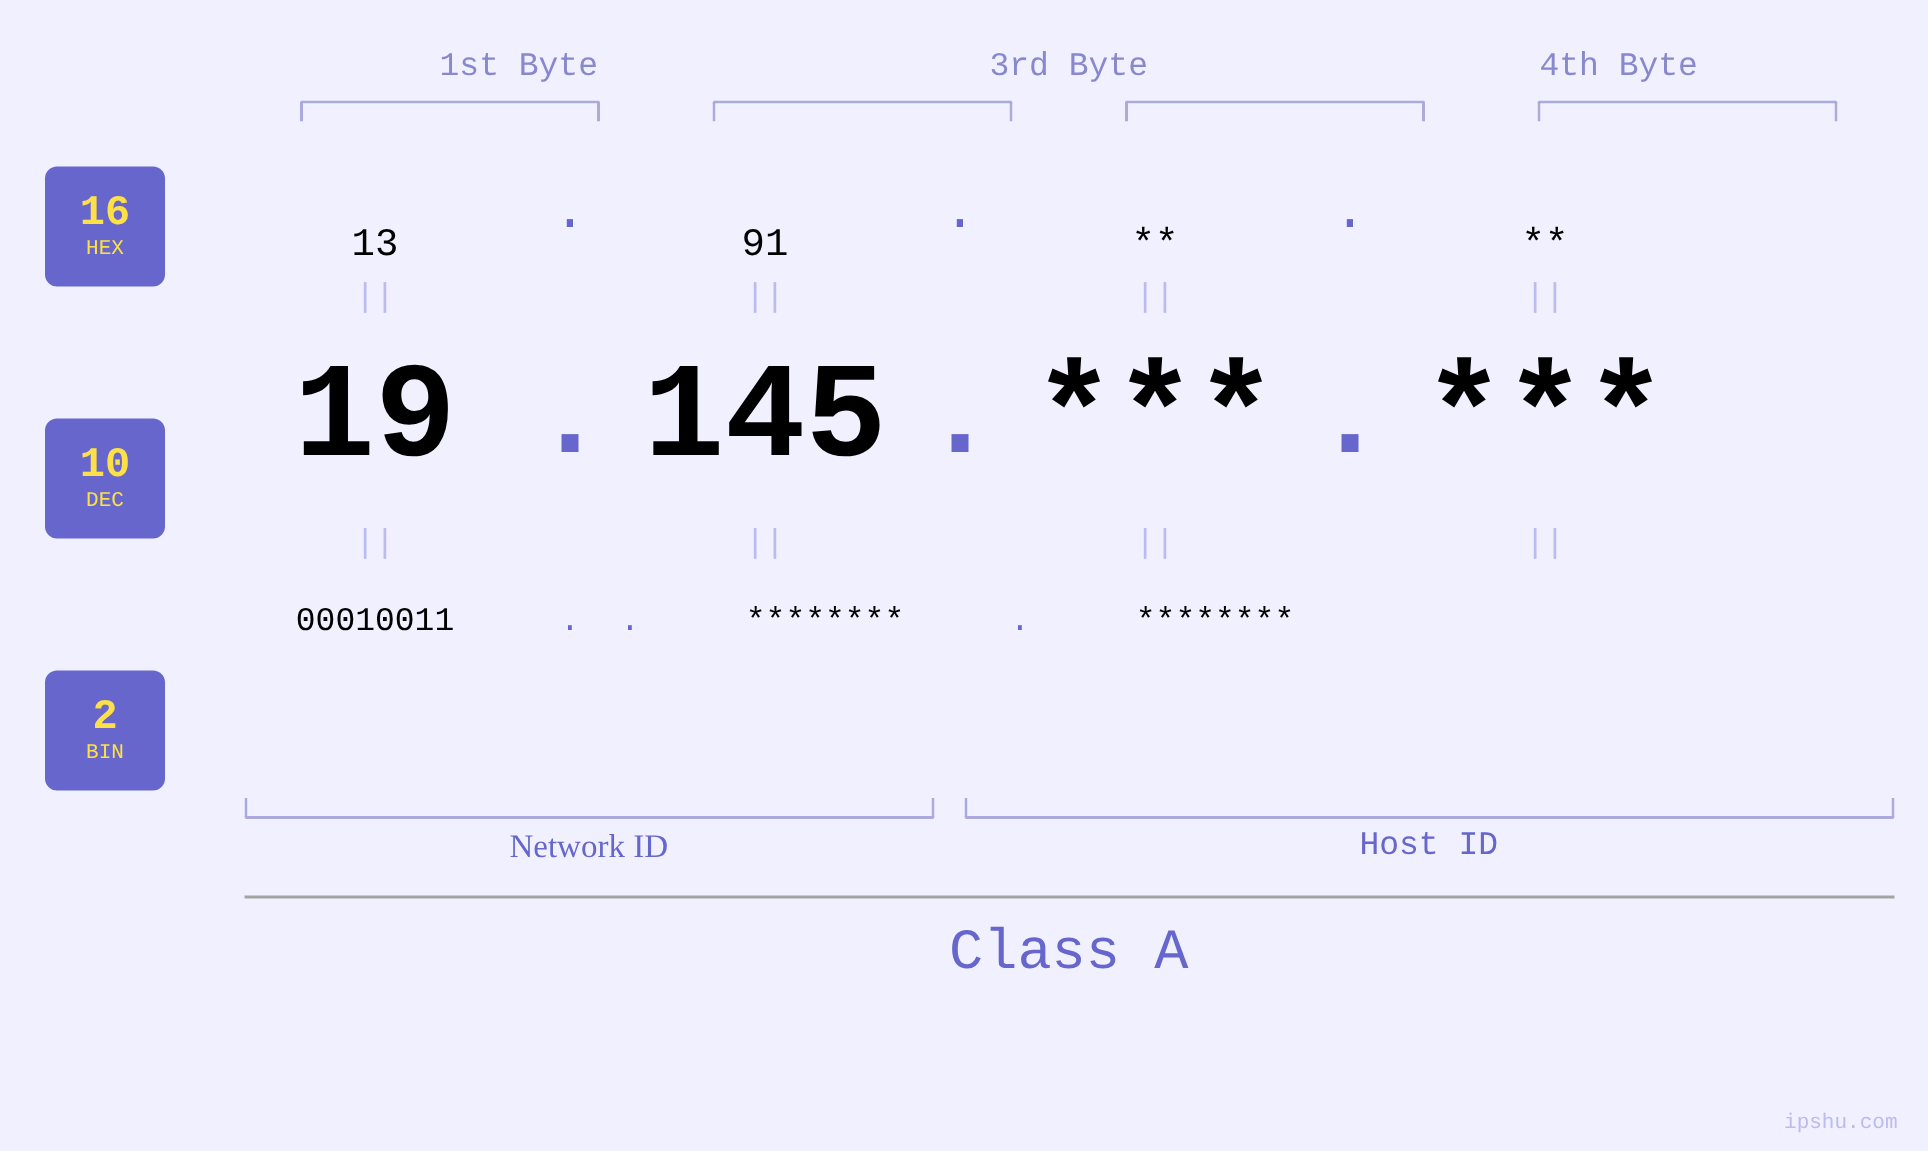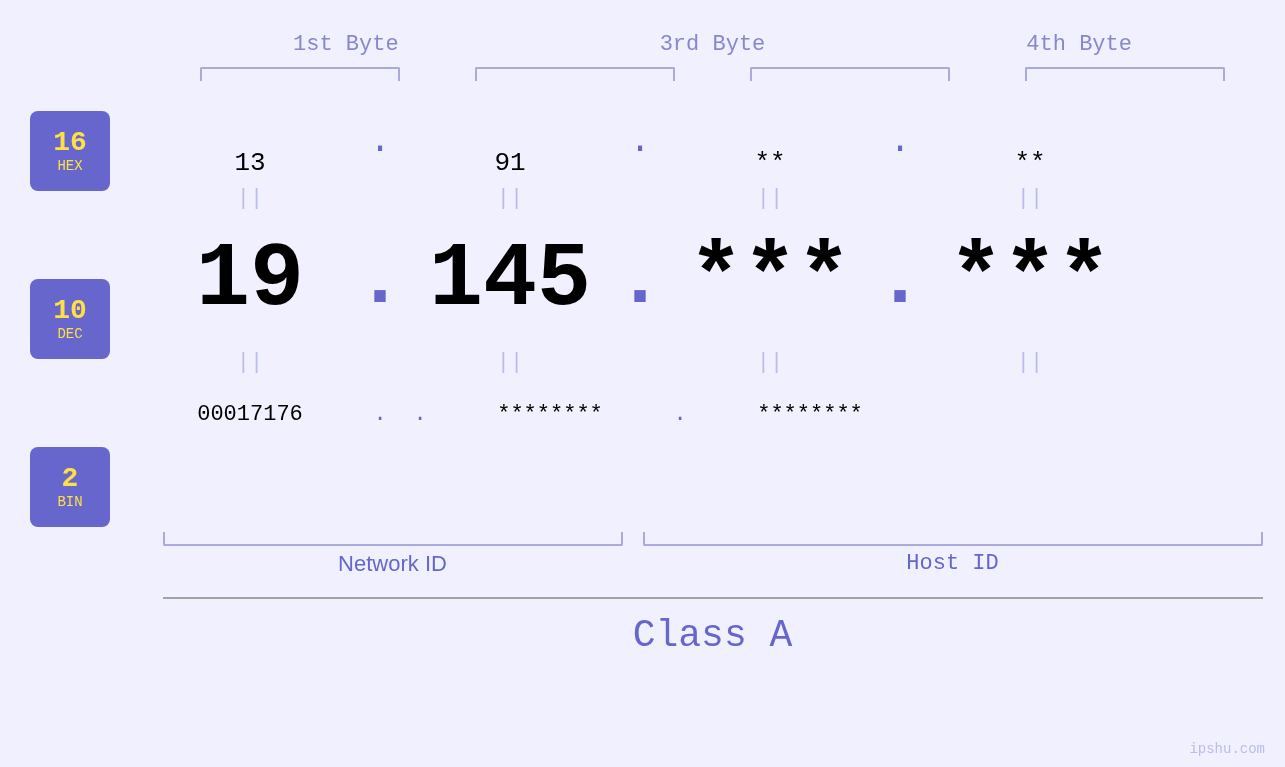--- a/index.html
+++ b/index.html
@@ -340,7 +340,7 @@
 
       <div class="full-row" style="height:70px;">
         <div class="cell-wrap">
-          <span class="bin-val">00017176</span>
+          <span class="bin-val">00010011</span>
         </div>
         <div class="sep sep-bin">.</div>
         <div class="sep sep-bin">.</div>

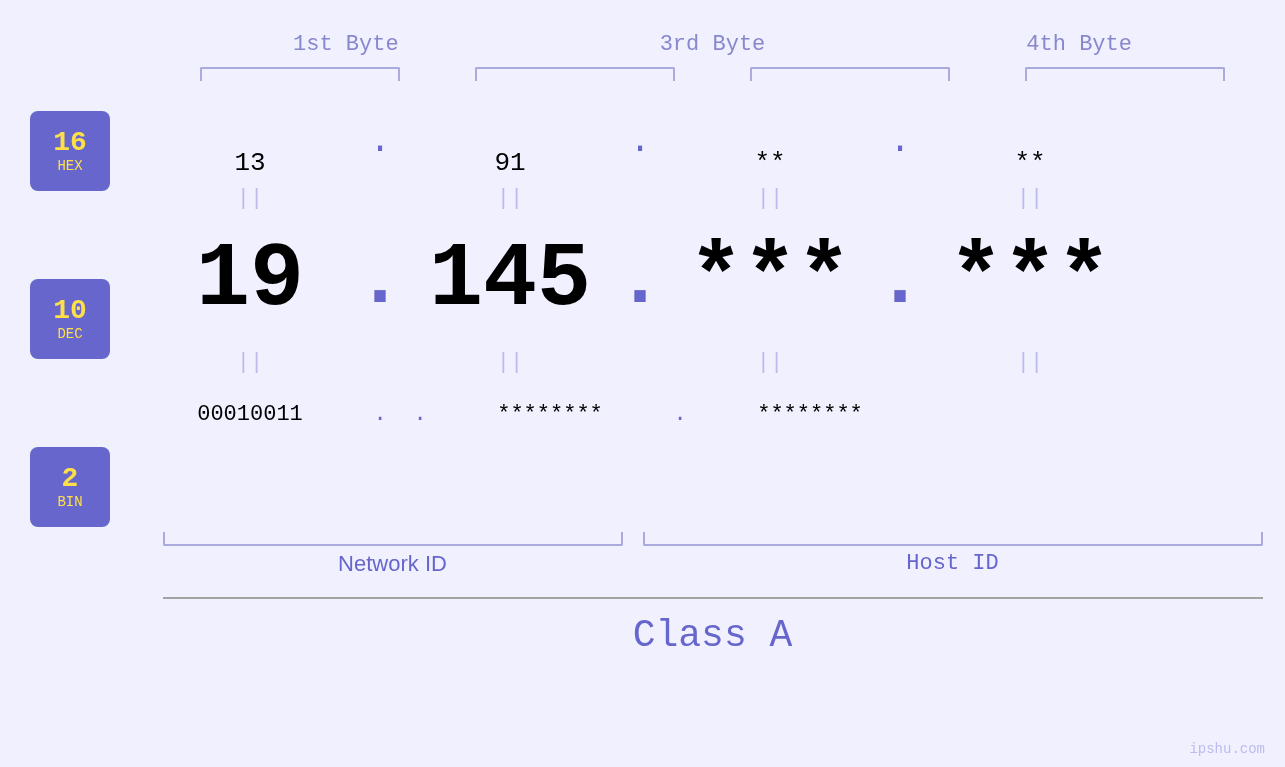--- a/index.html
+++ b/index.html
@@ -154,7 +154,7 @@
       text-align: center;
       color: #6666cc;
       font-size: 22px;
-      font-family: Liberation Sans, sans-serif;
+      font-family: Liberation Serif, serif;
     }
 
     .gap-label {

